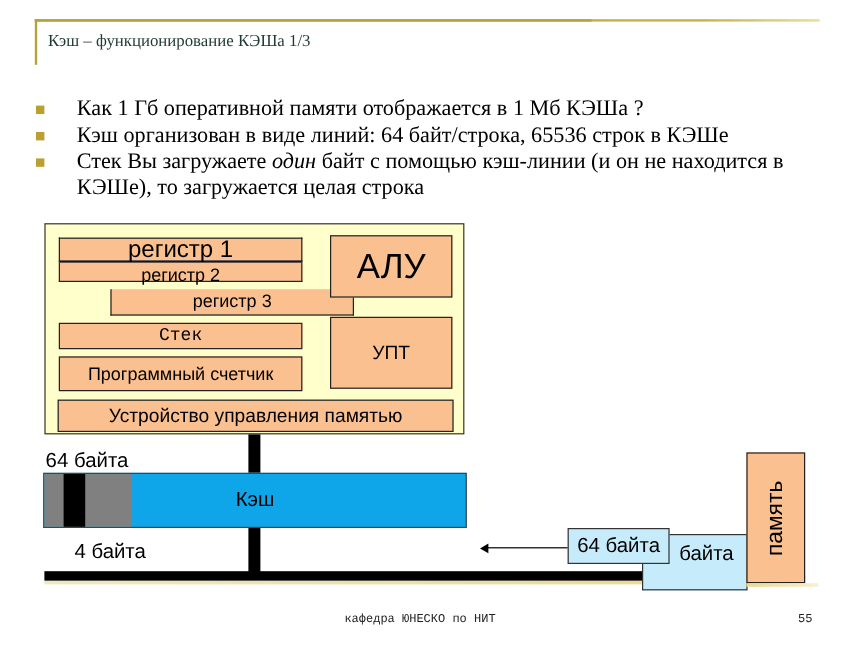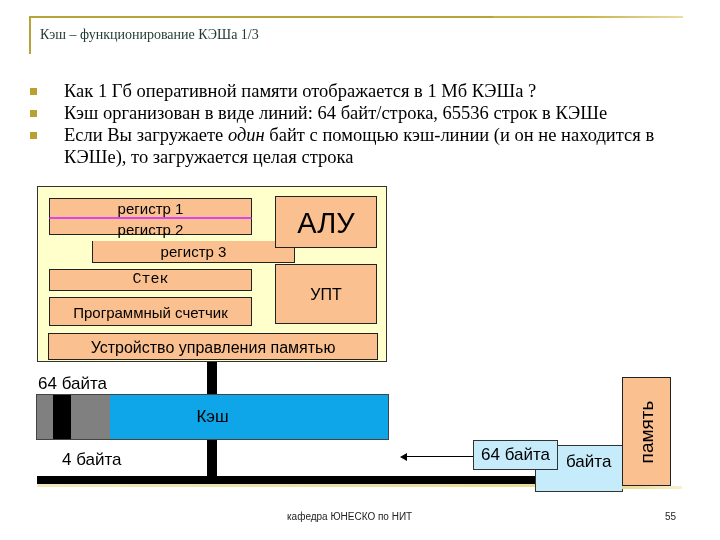--- a/index.html
+++ b/index.html
@@ -44,7 +44,7 @@
   </div>
   <div class="bullet">
     <span class="sq"></span>
-    <span>Если Вы загружаете </span><em>один</em><span> байт с помощью кэш-линии (и он не находится в КЭШе), то загружается целая строка</span>
+    <span>Стек Вы загружаете </span><em>один</em><span> байт с помощью кэш-линии (и он не находится в КЭШе), то загружается целая строка</span>
   </div>
 </div>
 

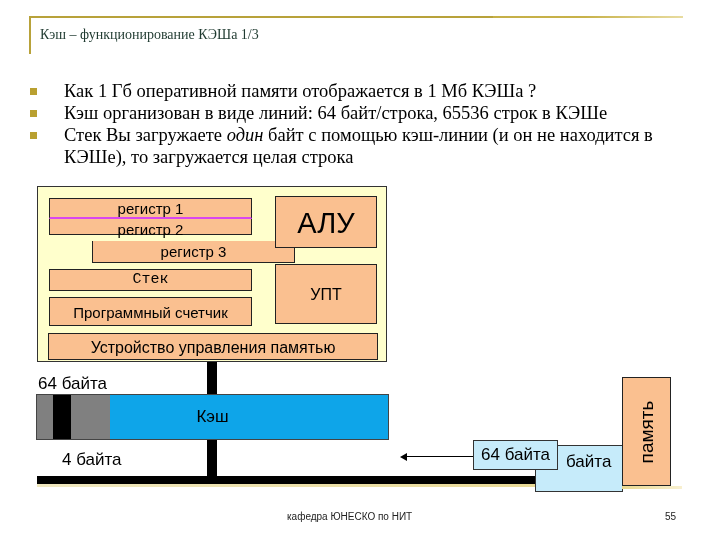--- a/index.html
+++ b/index.html
@@ -50,7 +50,7 @@
 
 <div class="abs cpu"></div>
 
-<div class="abs box" style="left:49px;top:198px;width:203px;height:21px;font-size:15px;line-height:19px;border-bottom:2px solid #d946ef;"><span>регистр 1</span></div>
+<div class="abs box" style="left:49px;top:198px;width:203px;height:21px;font-size:20px;line-height:19px;border-bottom:2px solid #0f172a;"><span>регистр 1</span></div>
 <div class="abs box" style="left:49px;top:219px;width:203px;height:16px;font-size:15px;line-height:21px;border-top:none;"><span>регистр 2</span></div>
 <div class="abs box" style="left:49px;top:241px;width:203px;height:22px;font-size:15px;line-height:21px;border-top:none;margin-left:43px;"><span>регистр 3</span></div>
 

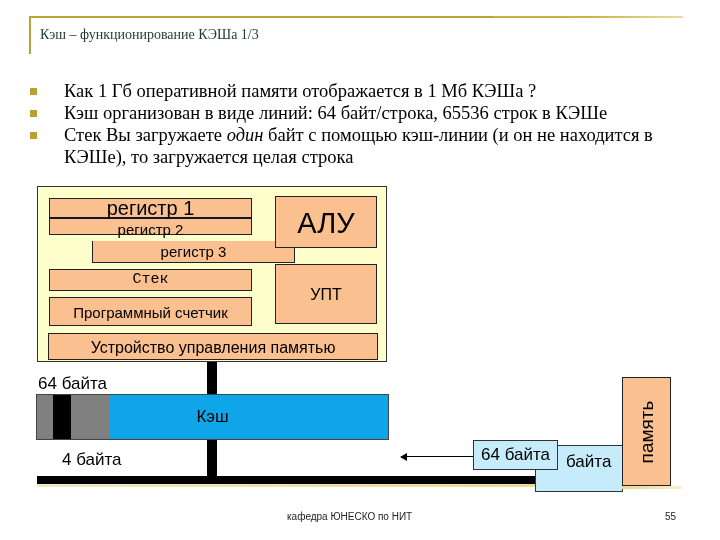--- a/index.html
+++ b/index.html
@@ -24,7 +24,7 @@
                font-family:"Liberation Sans", sans-serif; font-size:19px; white-space:nowrap; }
   .bluebox { background:#c6ebfa; border:1px solid #333; font-family:"Liberation Sans", sans-serif; color:#000; }
   .lbl { font-family:"Liberation Sans", sans-serif; font-size:17px; color:#000; white-space:nowrap; }
-  .footer { font-family:Liberation Sans, sans-serif; font-size:10px; color:#222; }
+  .footer { font-family:Liberation Mono, monospace; font-size:10px; color:#222; }
 </style>
 </head>
 <body>

